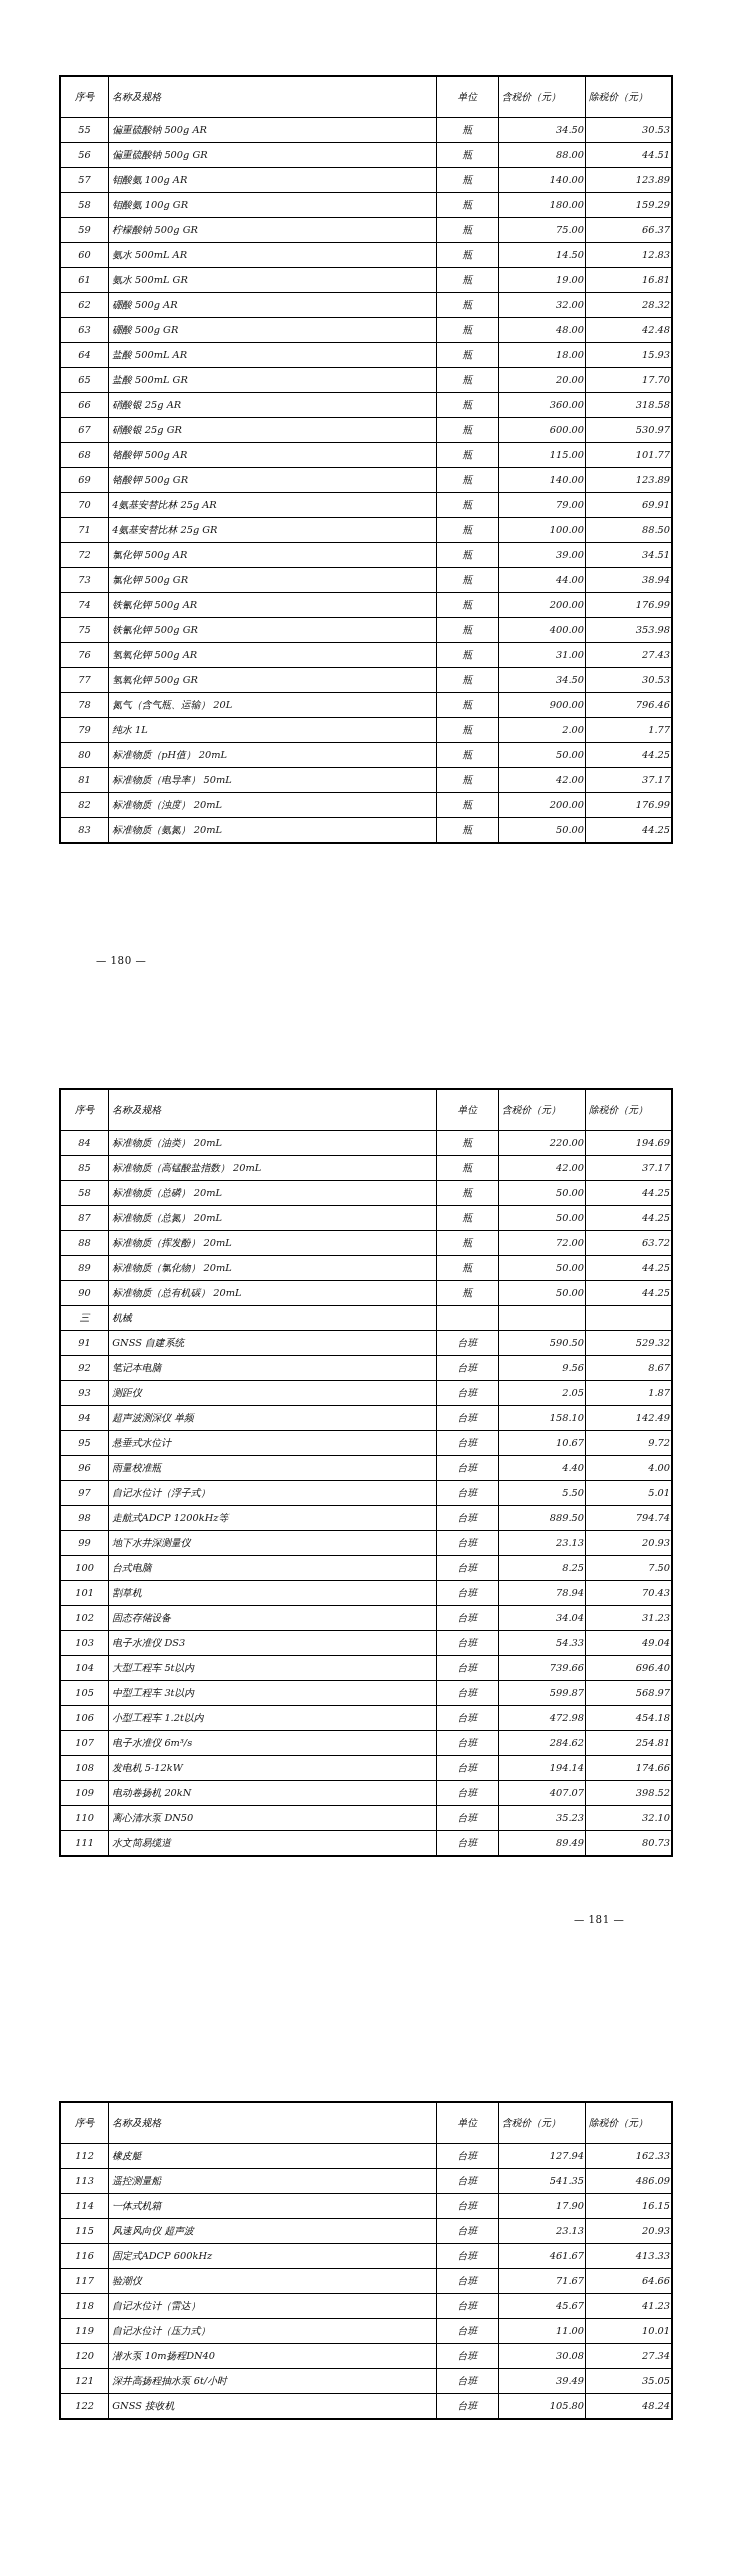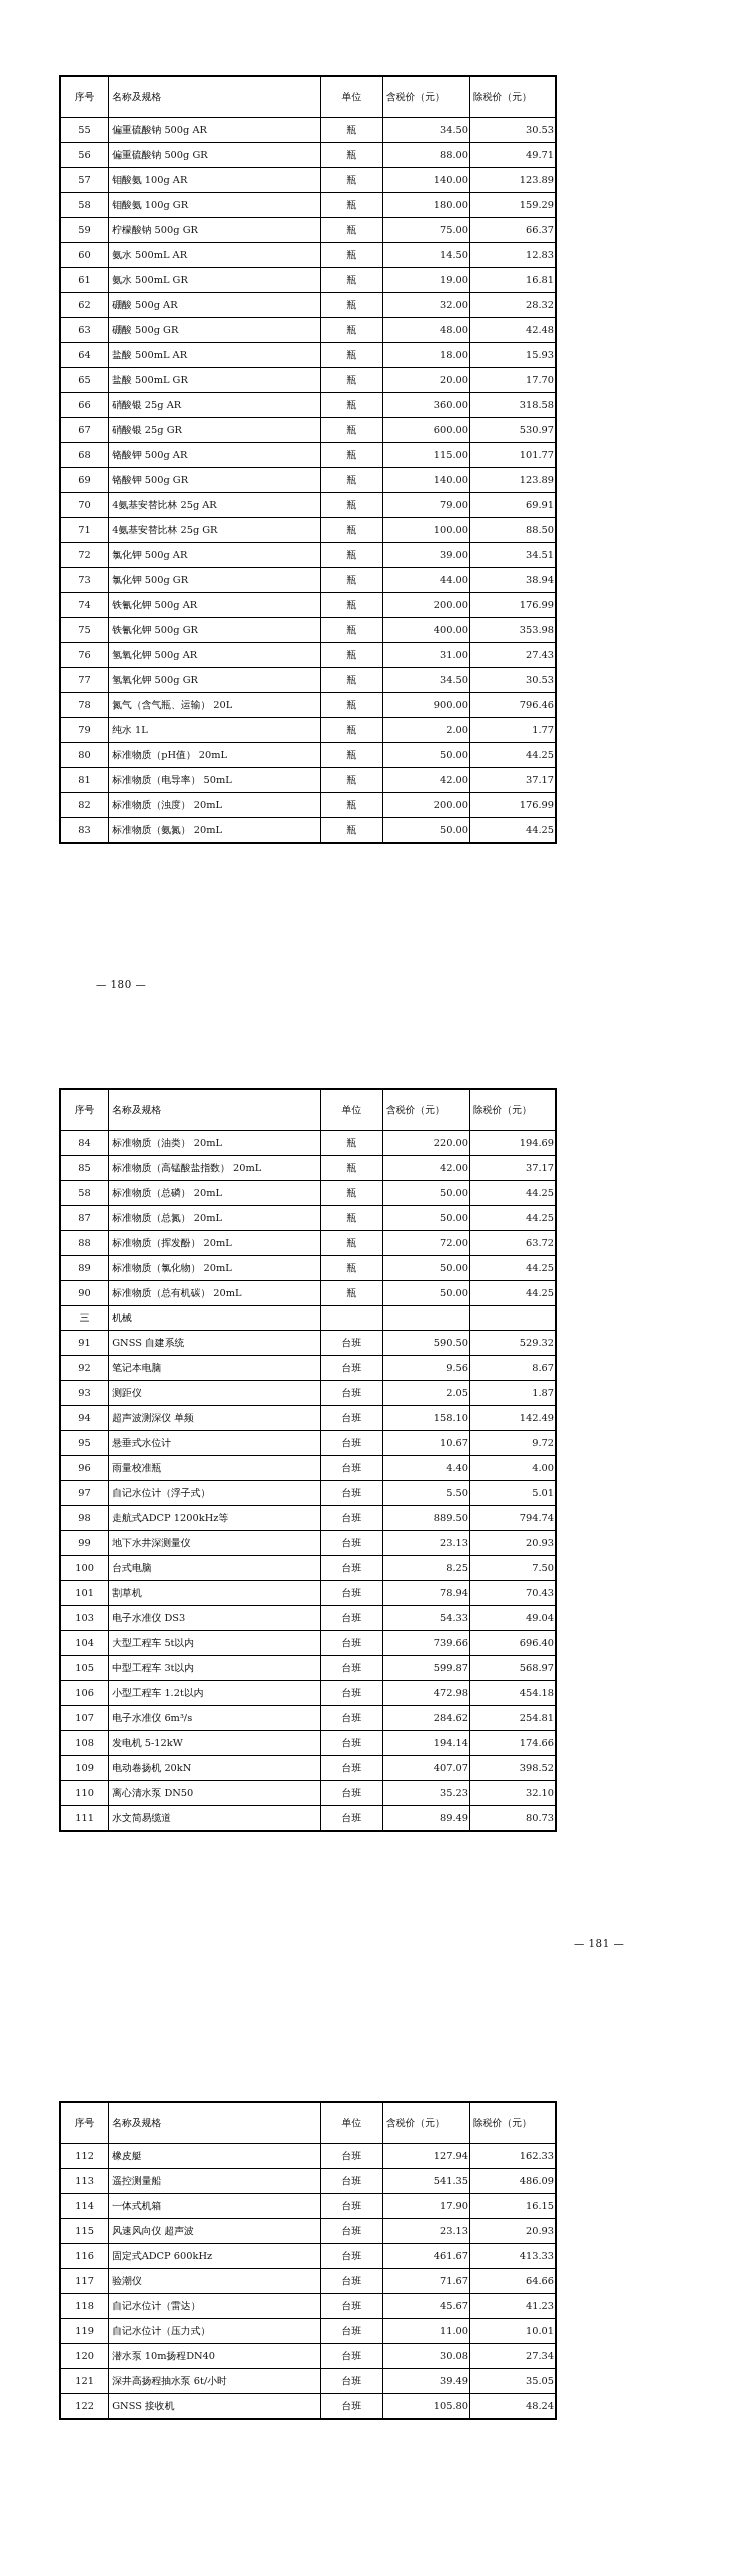--- a/index.html
+++ b/index.html
@@ -5,8 +5,8 @@
   html, body { margin:0; padding:0; background:#ffffff; }
   body { width:757px; height:4075px; position:relative; overflow:hidden;
          font-family:"DejaVu Serif","Liberation Serif",serif; color:#111; }
-  .ptable { position:absolute; left:59px; width:498px; border-collapse:collapse;
-            border:2.6px solid #000; table-layout:fixed; }
+  .ptable { position:absolute; left:59px; width:614px; border-collapse:collapse;
+            border:2.6px solid #000; table-layout:fixed;font-style:italic; }
   .ptable td, .ptable th { border:1.5px solid #000; padding:0 3.1px; font-weight:normal;
             font-size:9.8px; line-height:1.1; overflow:hidden; white-space:nowrap; }
   .ptable th { height:40px; }

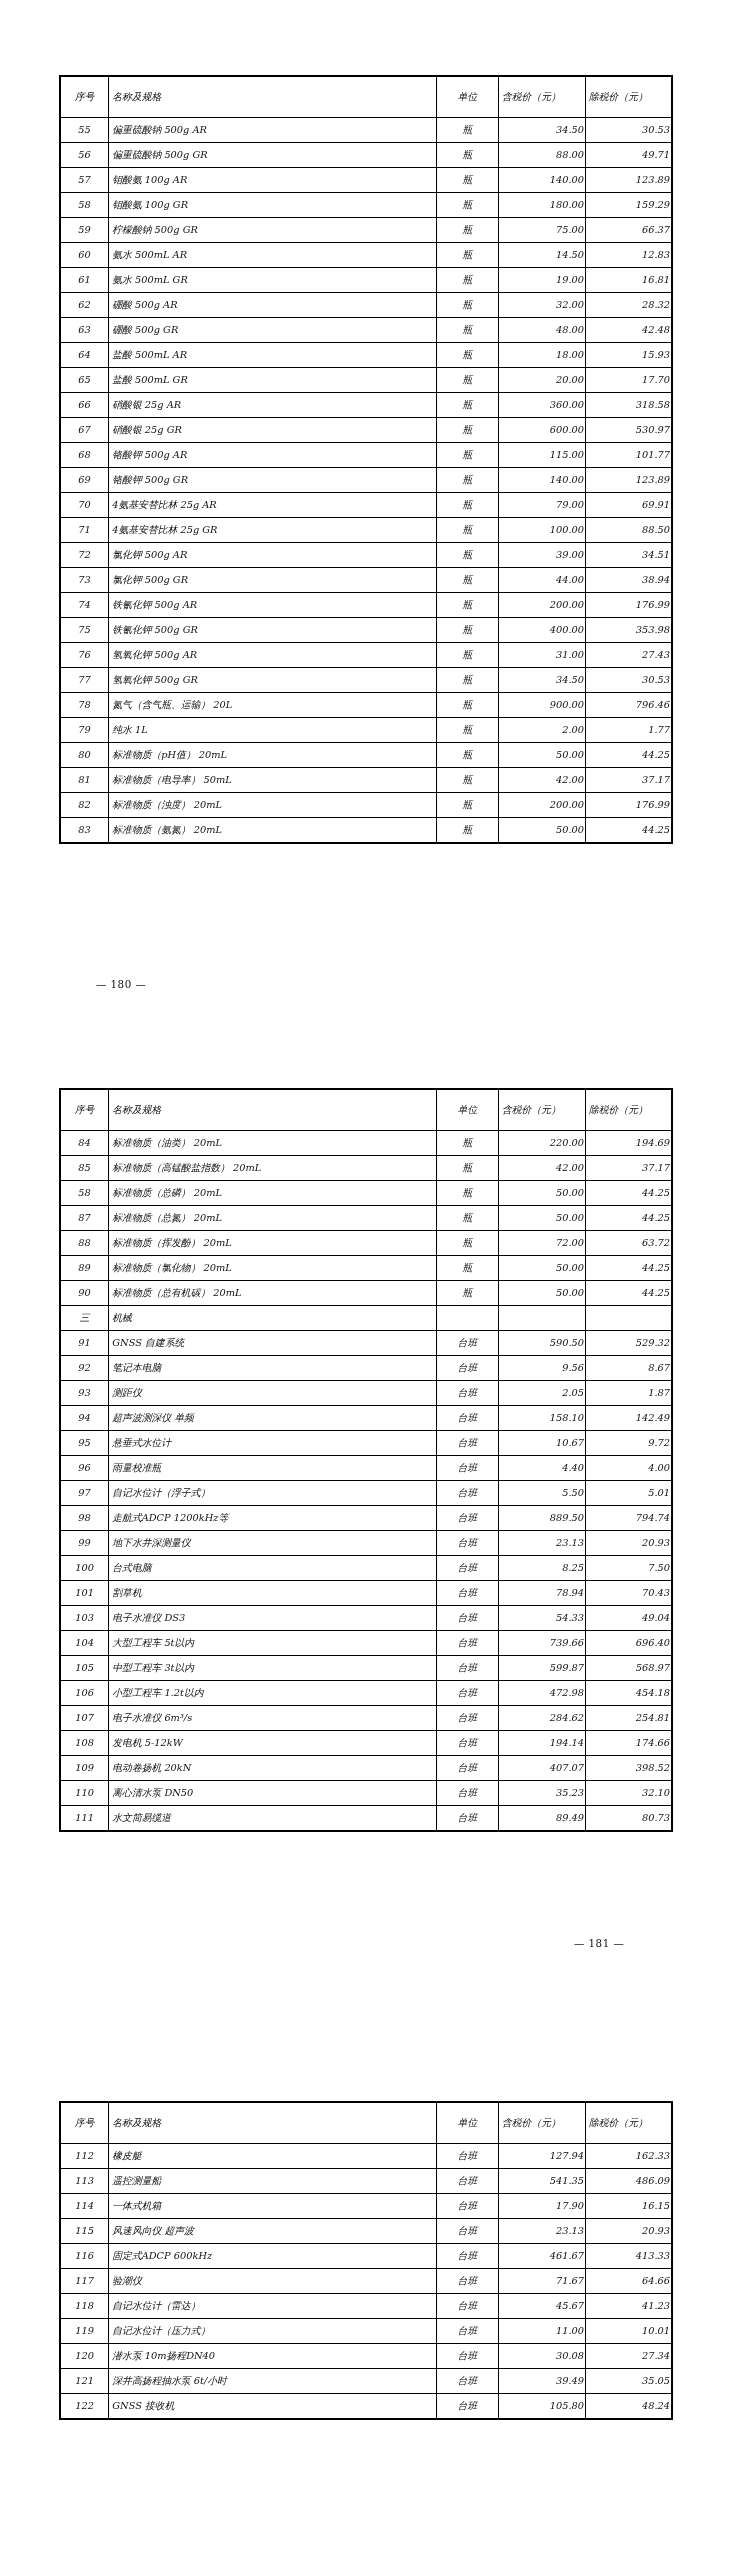--- a/index.html
+++ b/index.html
@@ -47,7 +47,7 @@
         <td class="c-name">偏重硫酸钠 500g GR</td>
         <td class="c-unit">瓶</td>
         <td class="c-tax">88.00</td>
-        <td class="c-net">49.71</td>
+        <td class="c-net">44.51</td>
       </tr>
       <tr>
         <td class="c-seq">57</td>

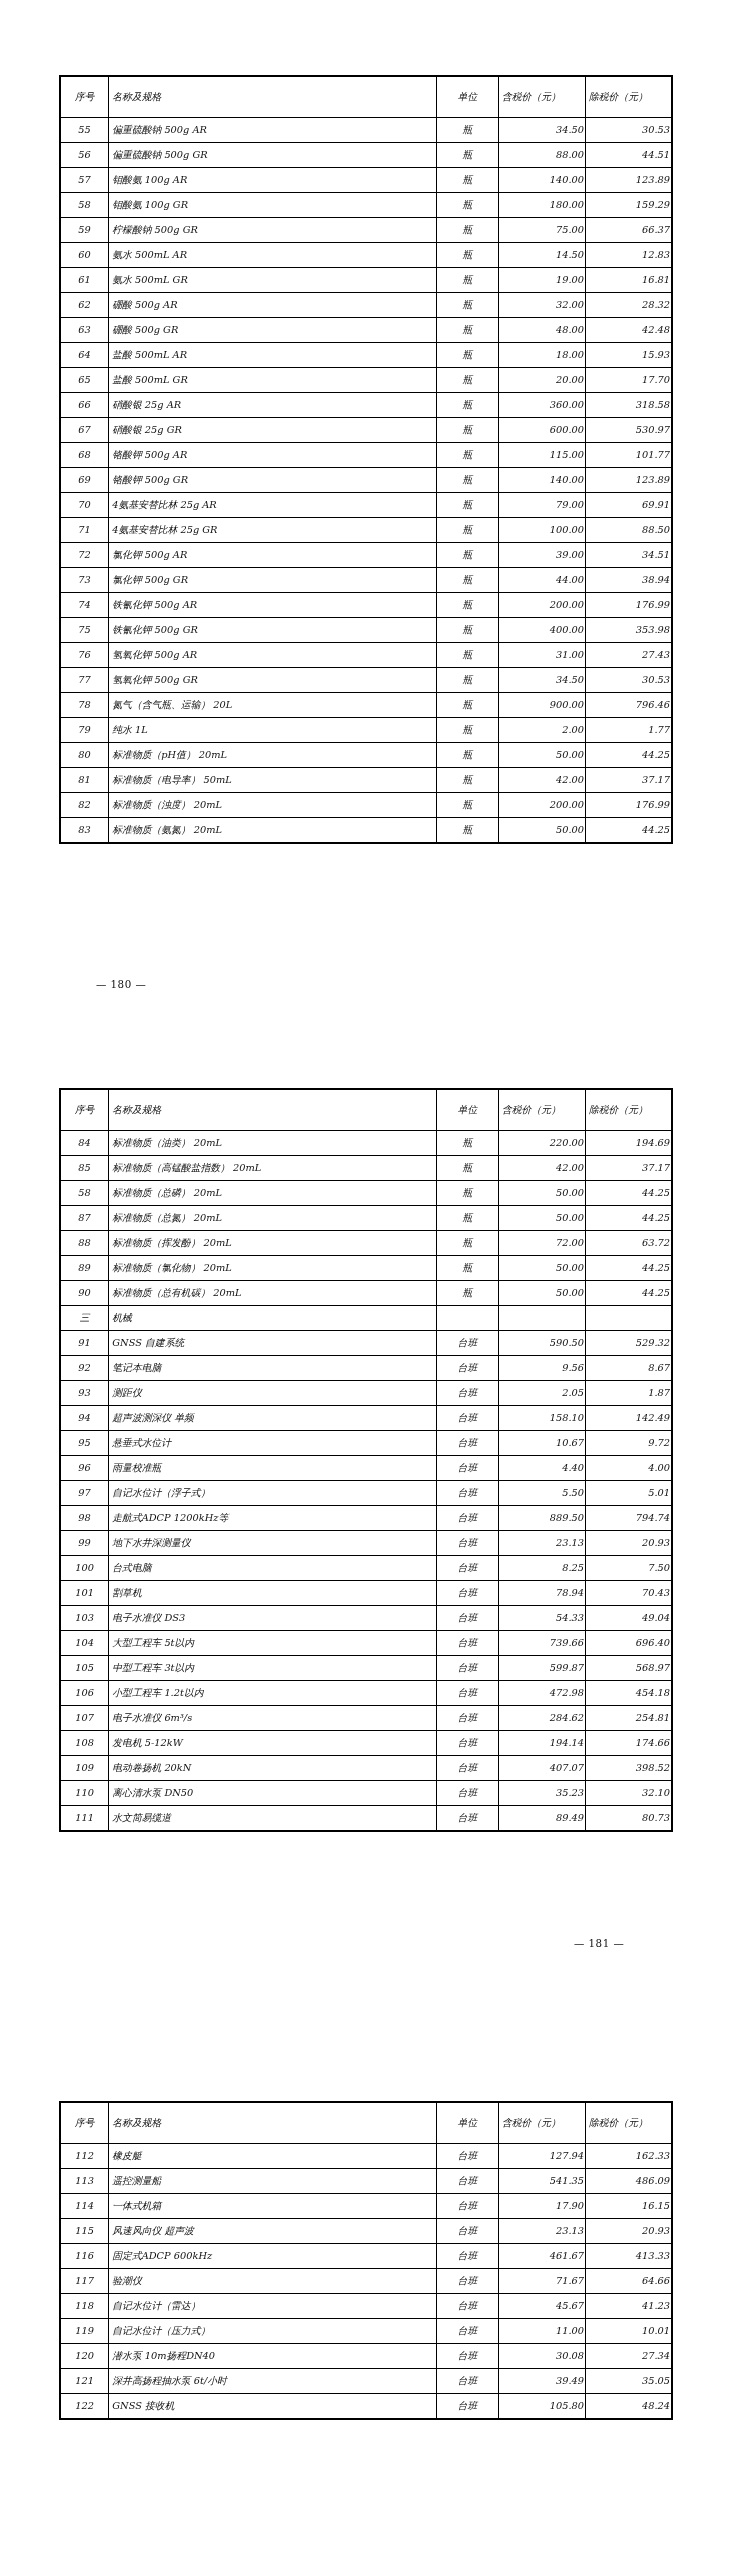--- a/index.html
+++ b/index.html
@@ -19,7 +19,7 @@
   .ptable th.c-name { text-align:left; }
   .ptable th.c-tax, .ptable th.c-net { text-align:left; padding-left:3px; }
   .pagenum { position:absolute; font-size:10.3px; font-family:"DejaVu Serif","Liberation Serif",serif;
-             transform:translateY(-50%); letter-spacing:0.5px;margin-top:24px; }
+             transform:translateY(-50%); letter-spacing:0.5px; }
 </style>
 </head>
 <body>

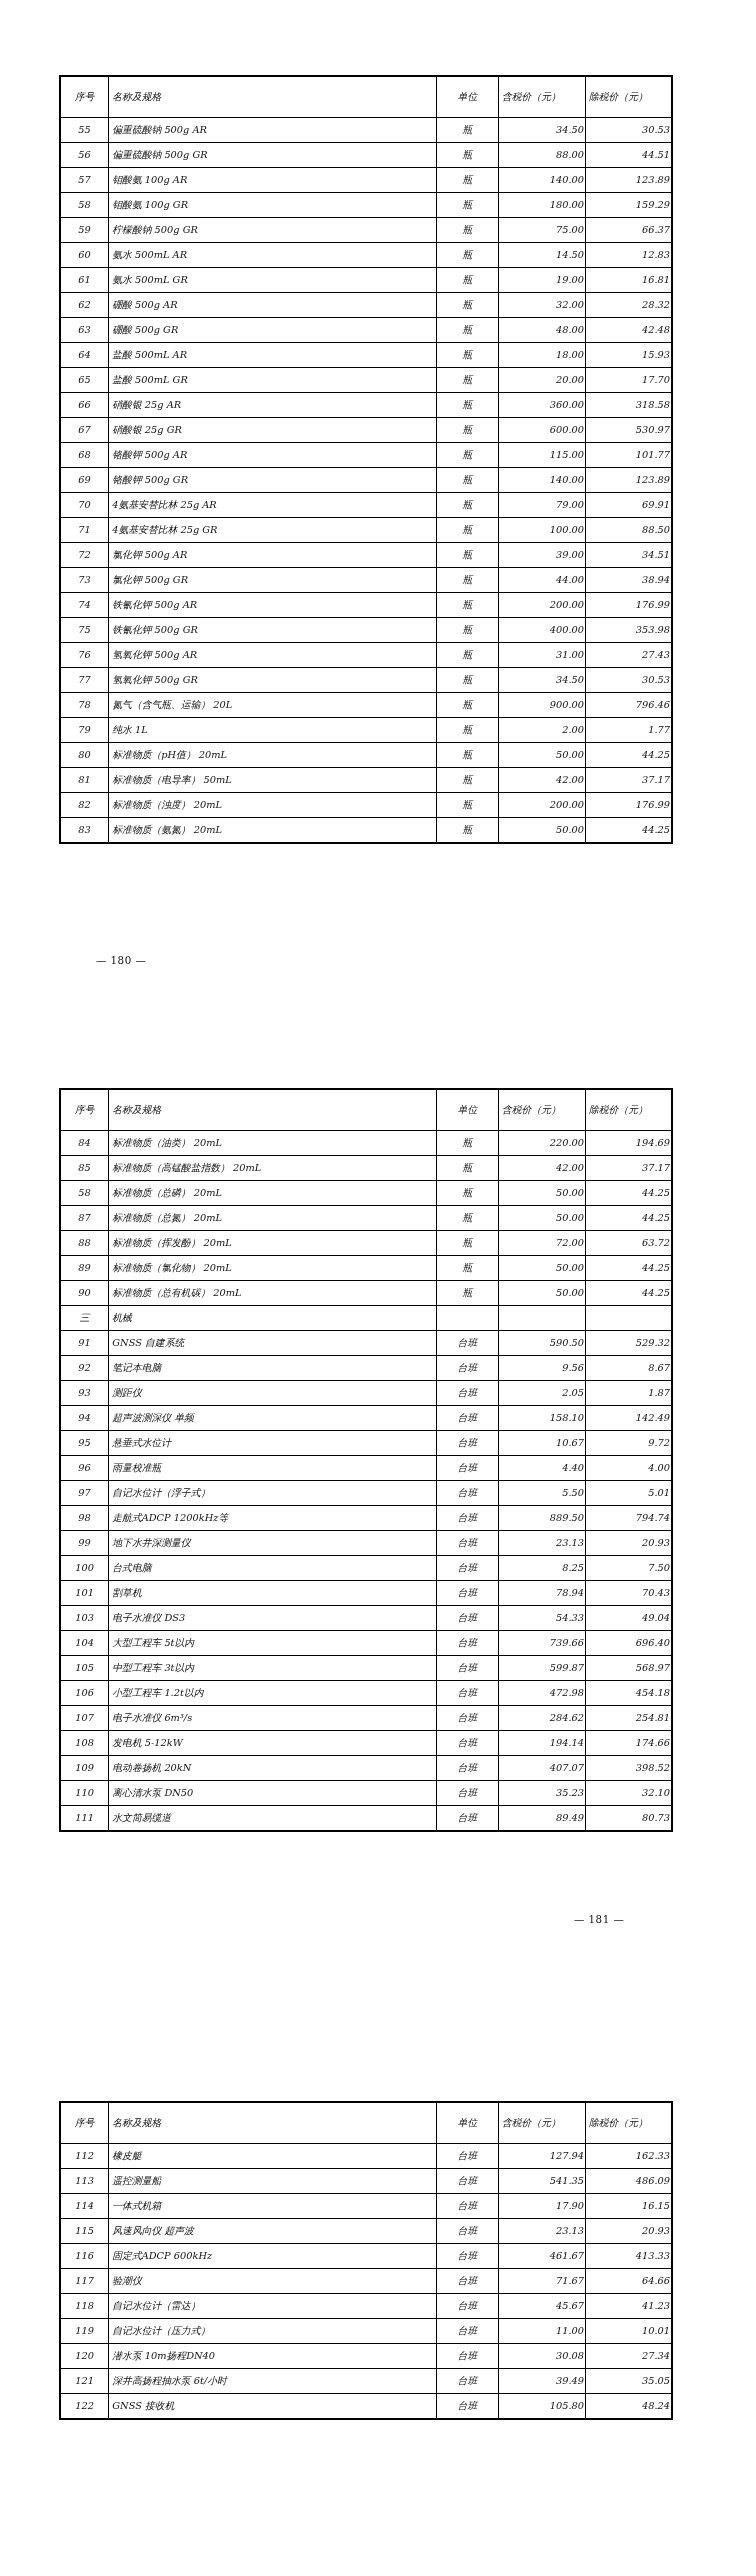--- a/index.html
+++ b/index.html
@@ -387,6 +387,13 @@
         <td class="c-net">70.43</td>
       </tr>
       <tr>
+        <td class="c-seq">102</td>
+        <td class="c-name">固态存储设备</td>
+        <td class="c-unit">台班</td>
+        <td class="c-tax">34.04</td>
+        <td class="c-net">31.23</td>
+      </tr>
+      <tr>
         <td class="c-seq">103</td>
         <td class="c-name">电子水准仪 DS3</td>
         <td class="c-unit">台班</td>

